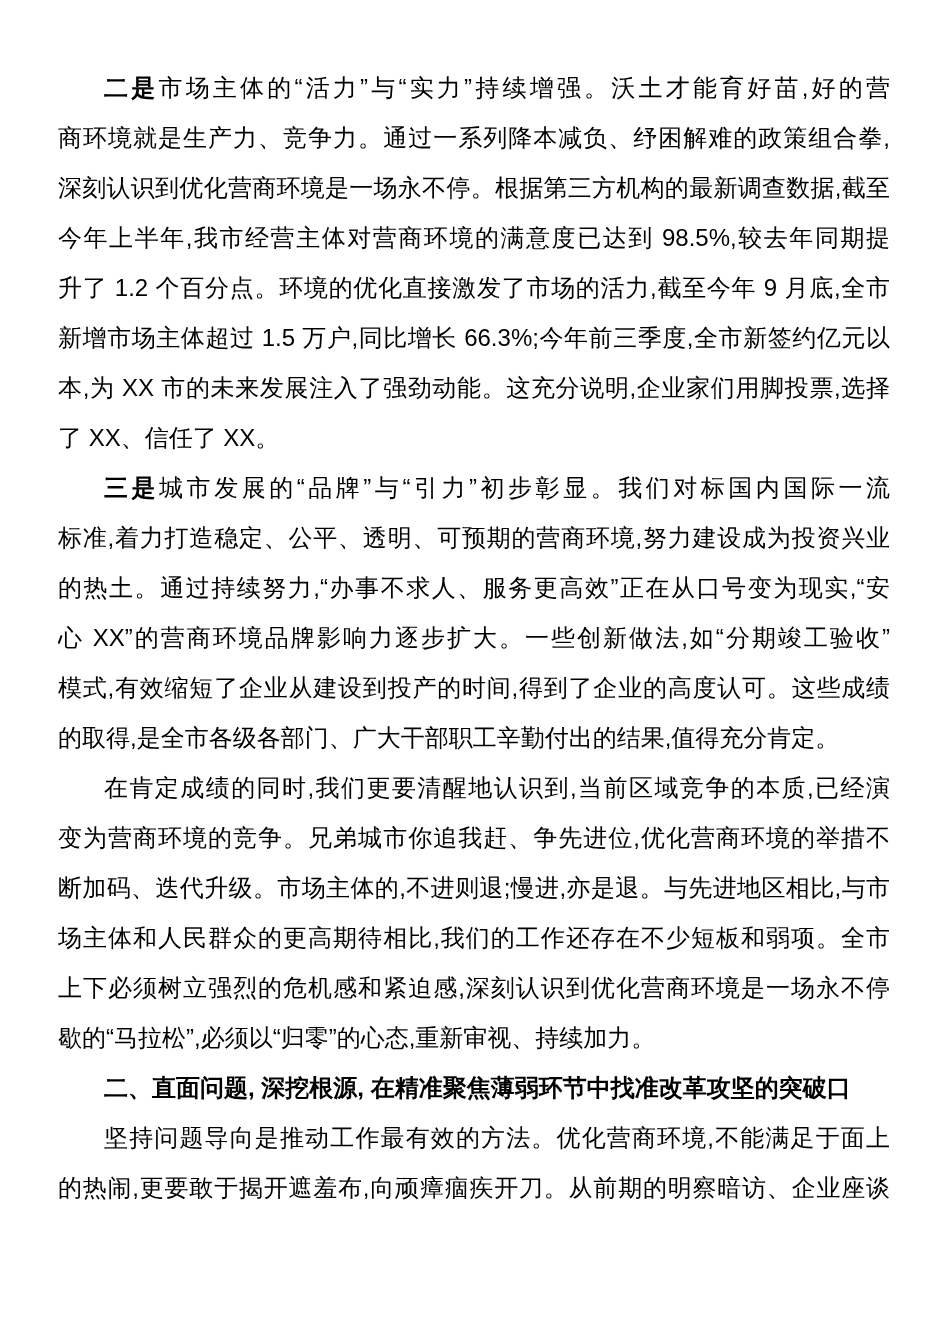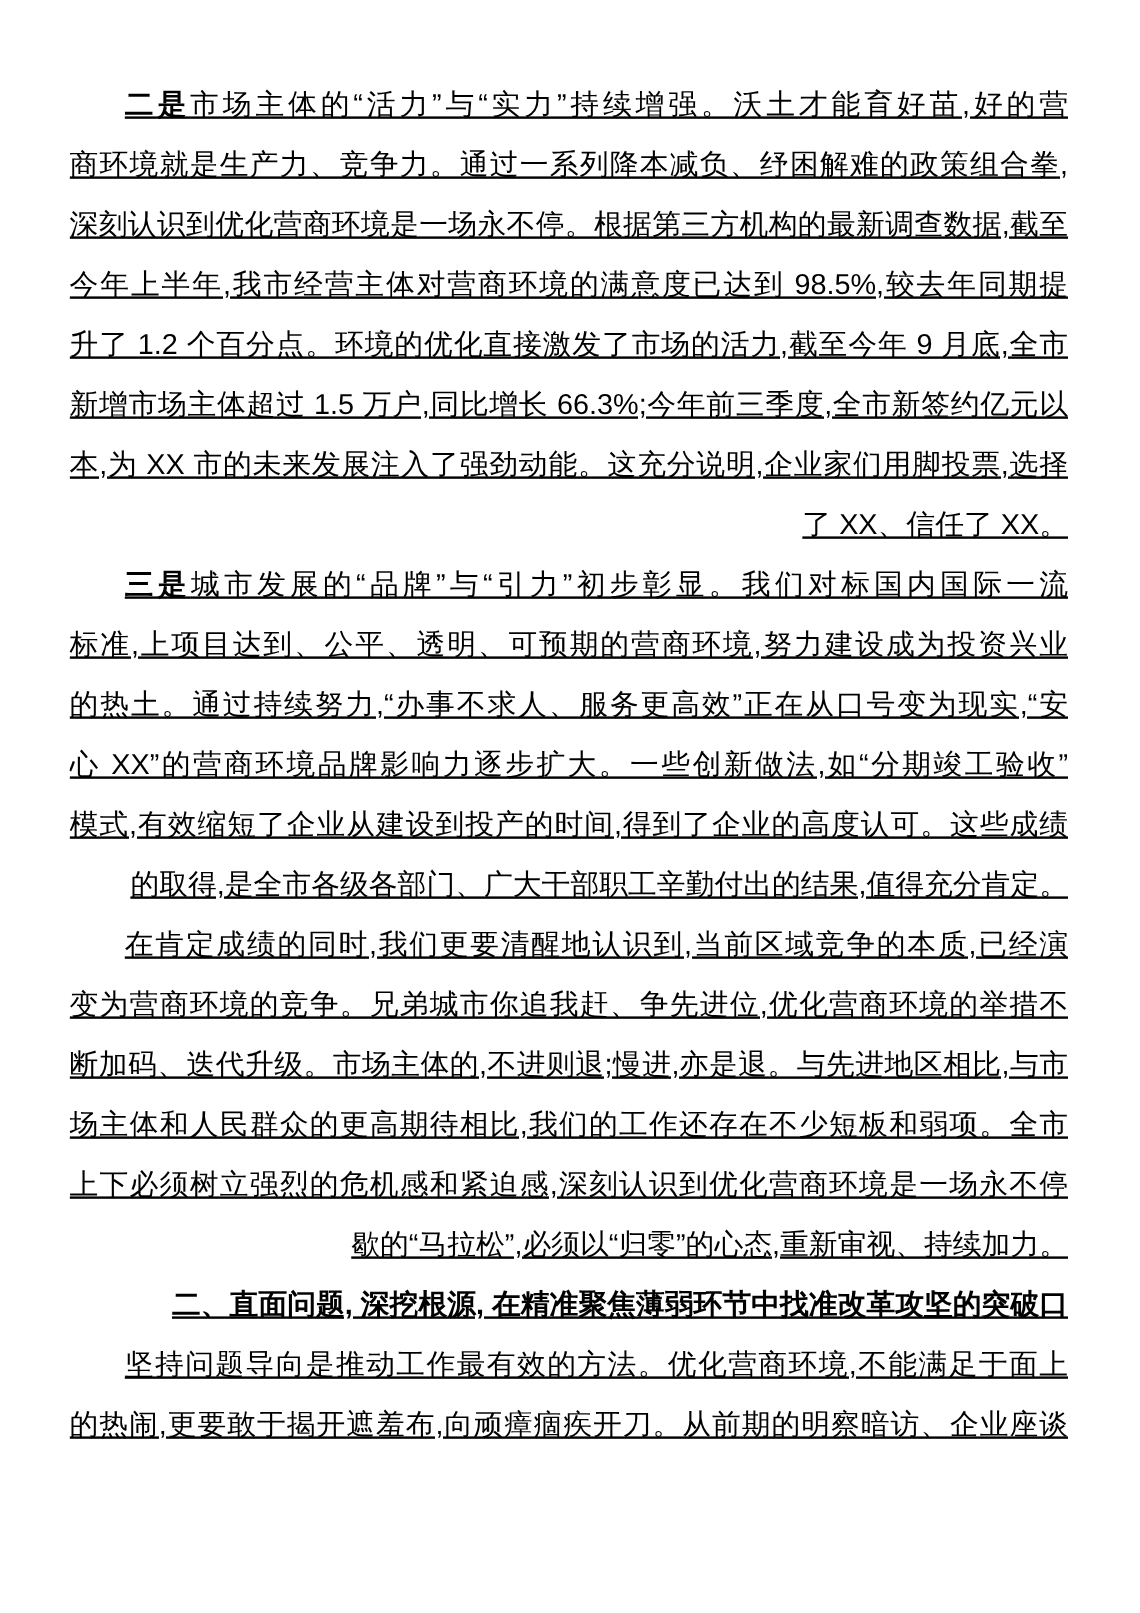--- a/index.html
+++ b/index.html
@@ -22,7 +22,7 @@
     padding: 63px 60px 0 58px;
     overflow: hidden;
   }
-  .para { margin: 0; padding: 0; text-decoration: underline; }
+  .para { margin: 0; padding: 0; }
   .line {
     height: 50px;
     line-height: 50px;

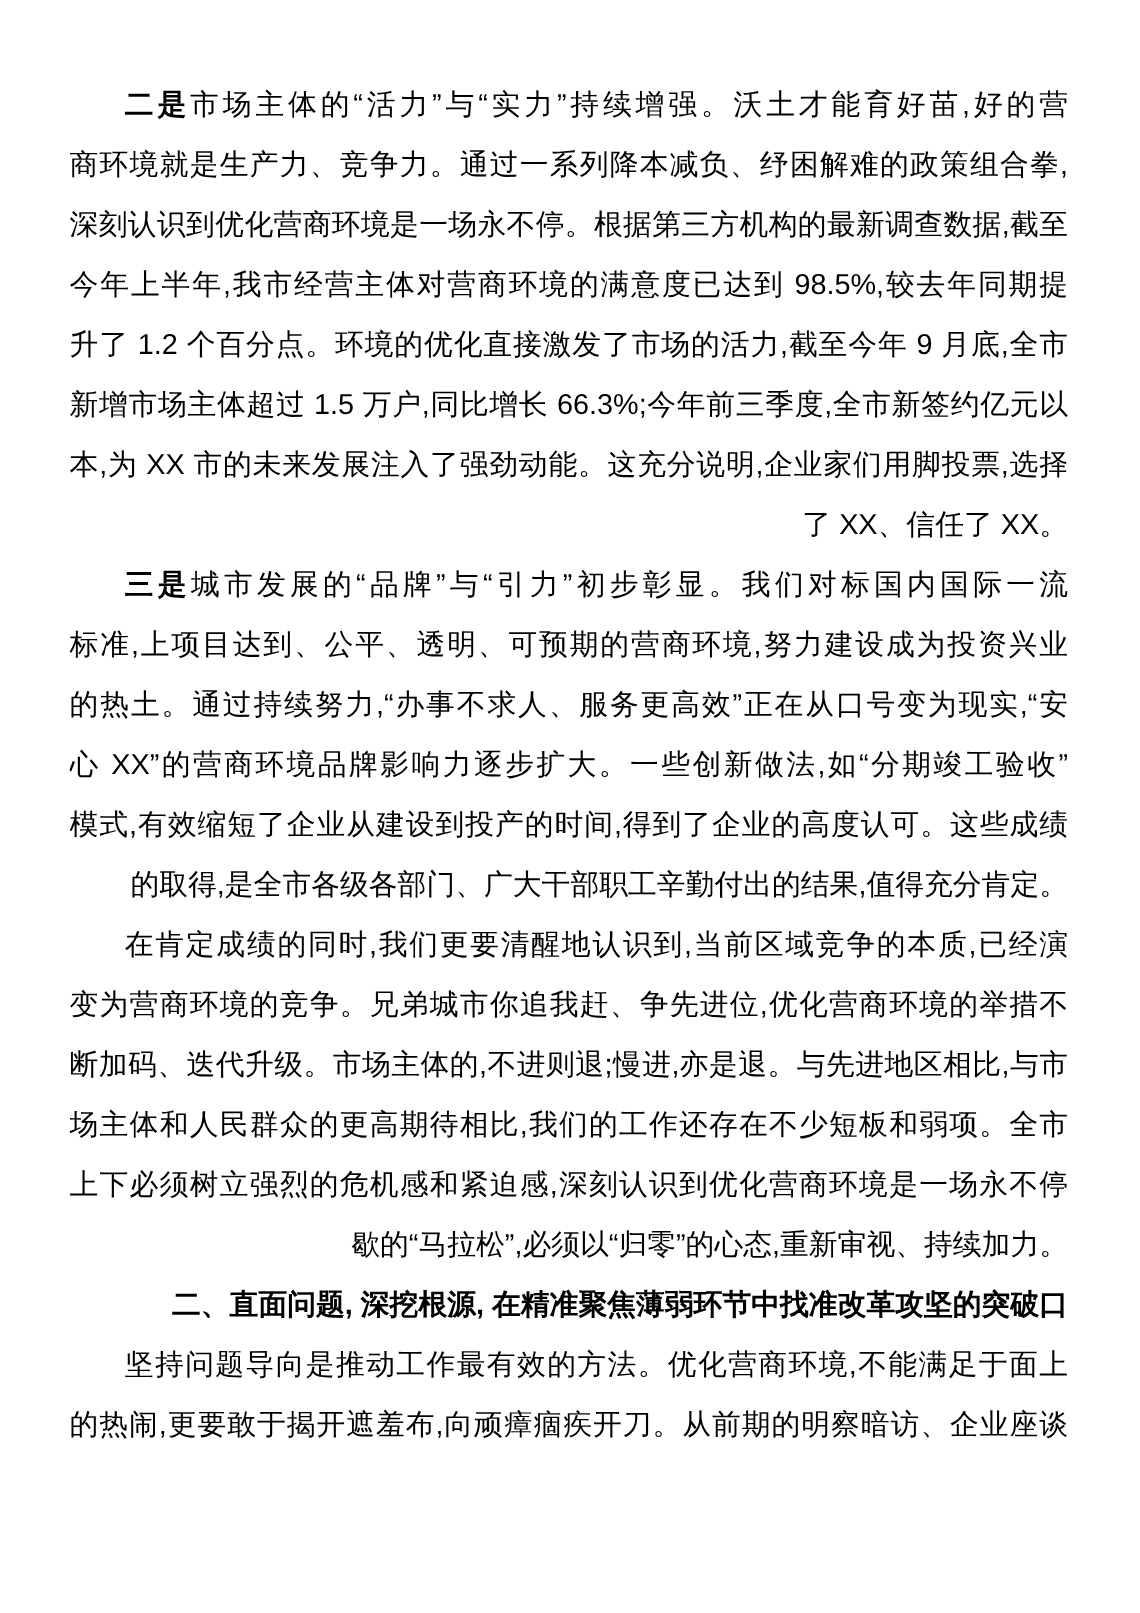--- a/index.html
+++ b/index.html
@@ -29,7 +29,7 @@
     font-size: 24px;
     white-space: normal;
     overflow: hidden;
-    text-align: right;
+    text-align: left;
   }
   .line.j {
     text-align: justify;

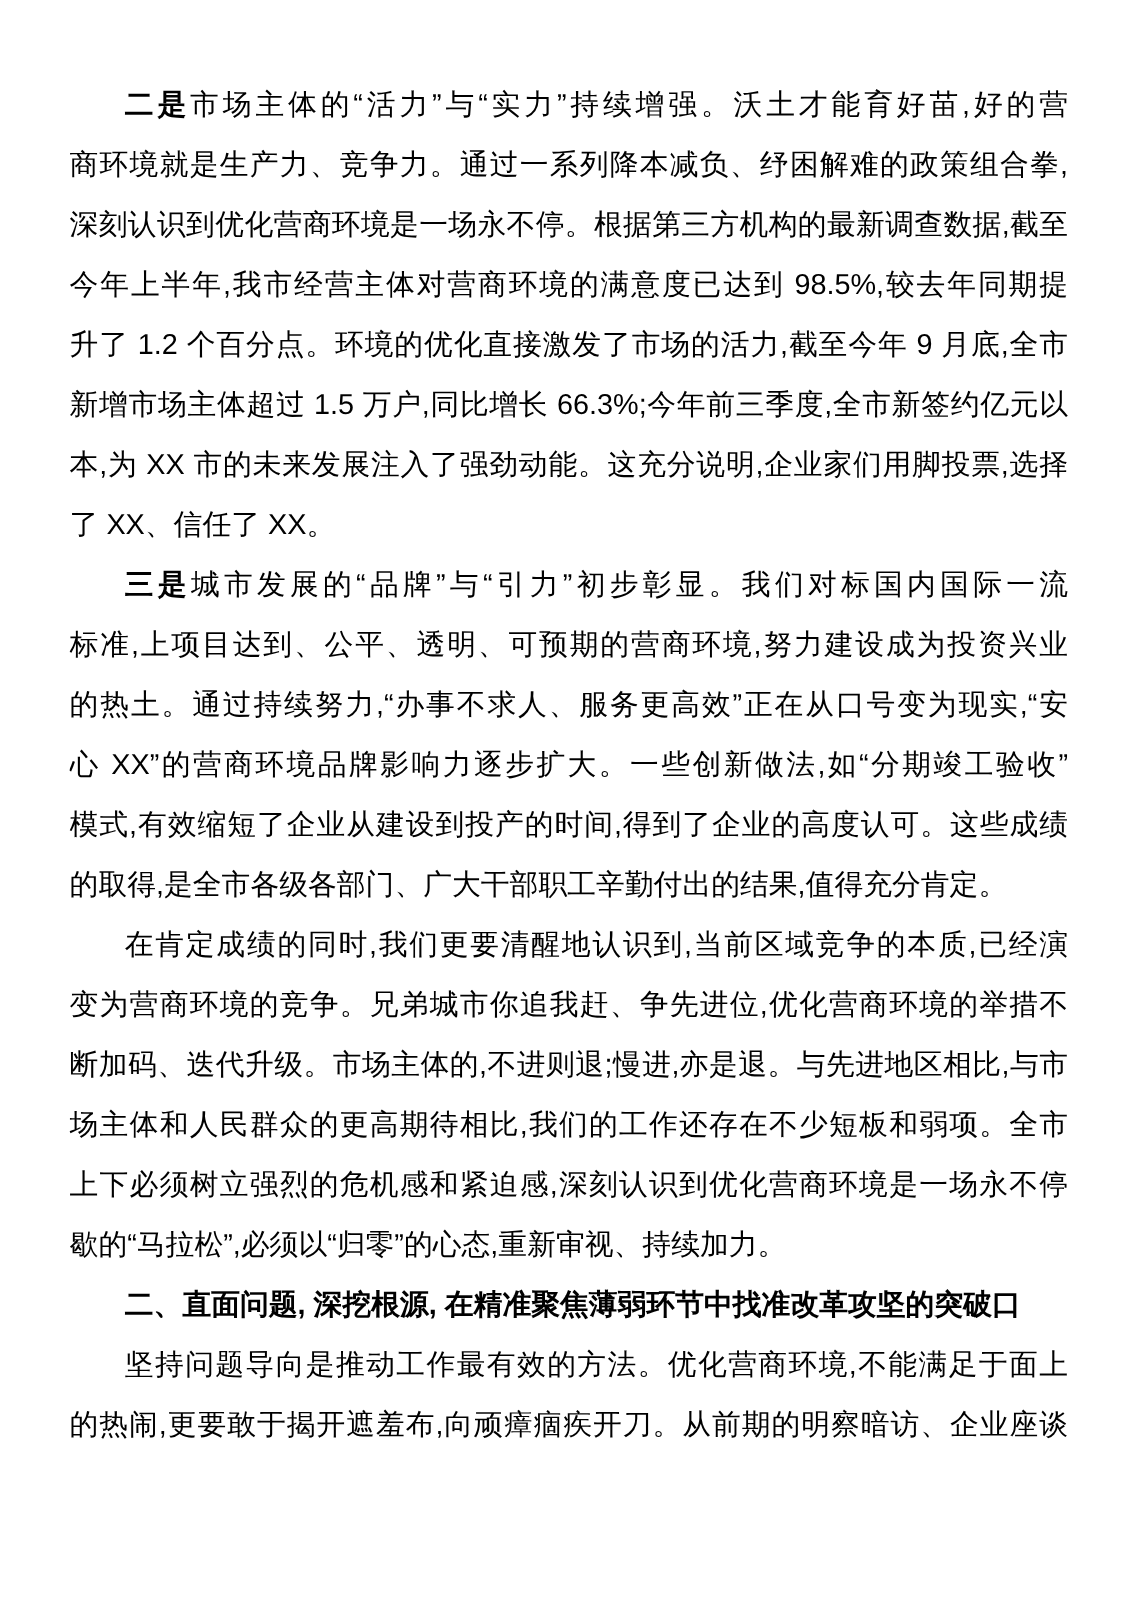--- a/index.html
+++ b/index.html
@@ -55,7 +55,7 @@
       </div>
       <div class="para body">
         <div class="line indent j"><span class="b">三是</span><span>城市发展的“品牌”与“引力”初步彰显。我们对标国内国际一流</span></div>
-        <div class="line j"><span>标准,上项目达到、公平、透明、可预期的营商环境,努力建设成为投资兴业</span></div>
+        <div class="line j"><span>标准,着力打造稳定、公平、透明、可预期的营商环境,努力建设成为投资兴业</span></div>
         <div class="line j"><span>的热土。通过持续努力,“办事不求人、服务更高效”正在从口号变为现实,“安</span></div>
         <div class="line j"><span>心 XX”的营商环境品牌影响力逐步扩大。一些创新做法,如“分期竣工验收”</span></div>
         <div class="line j"><span>模式,有效缩短了企业从建设到投产的时间,得到了企业的高度认可。这些成绩</span></div>

